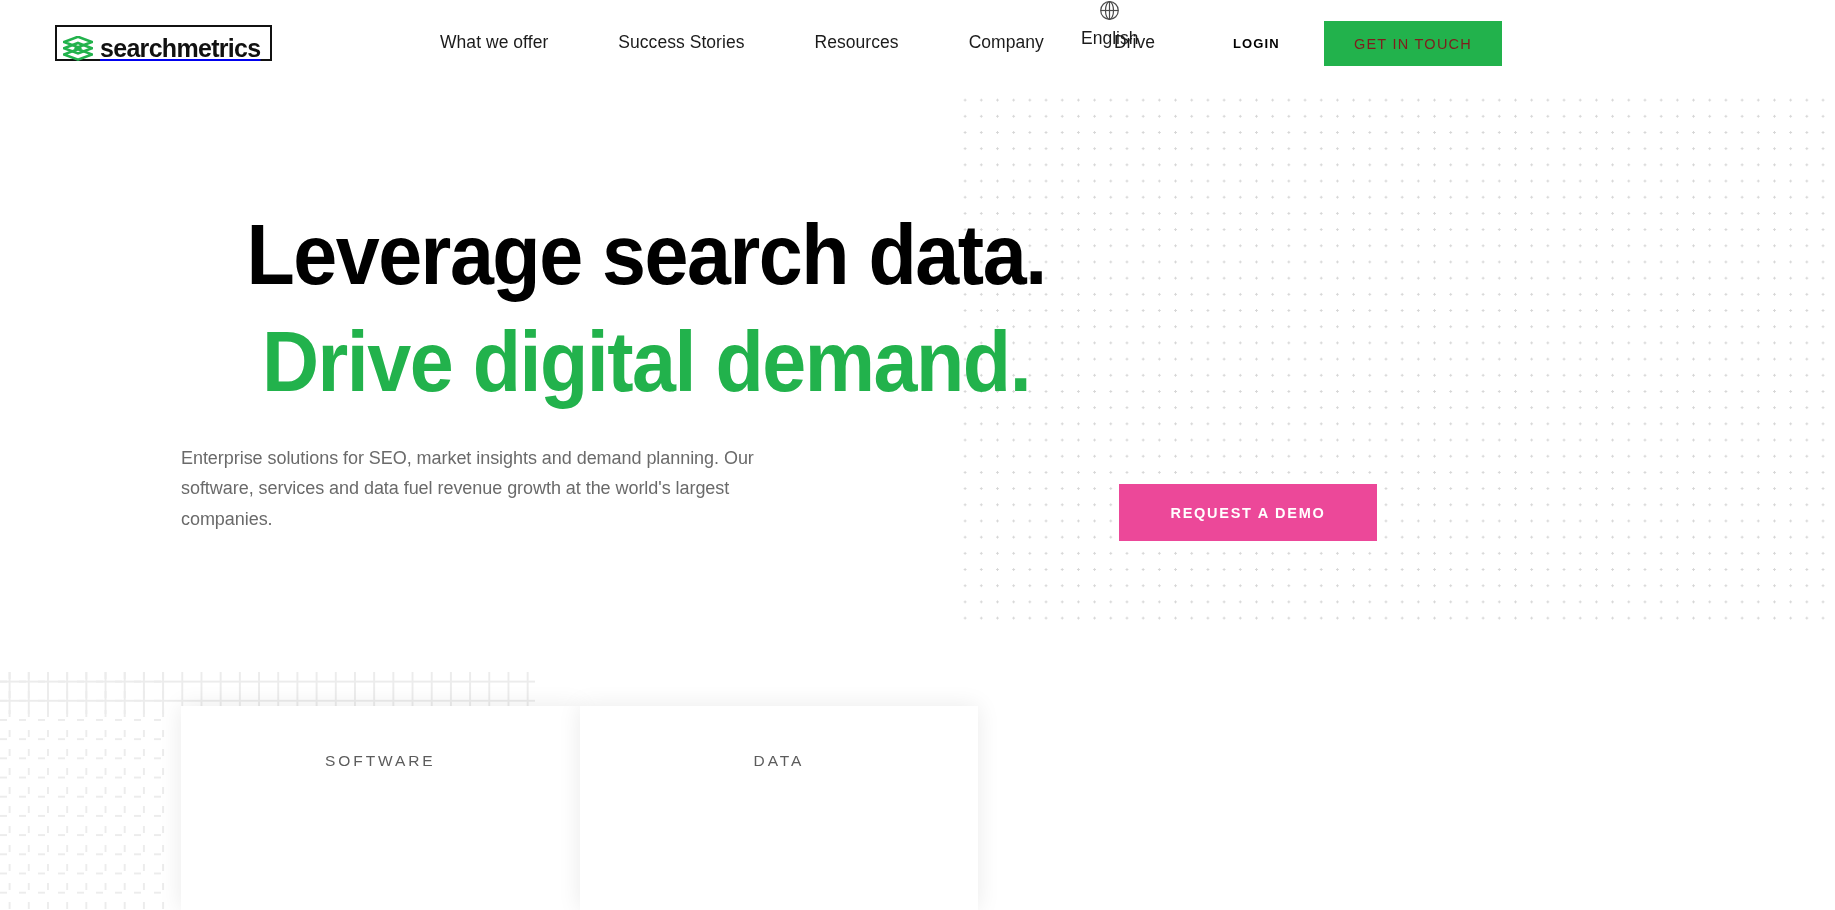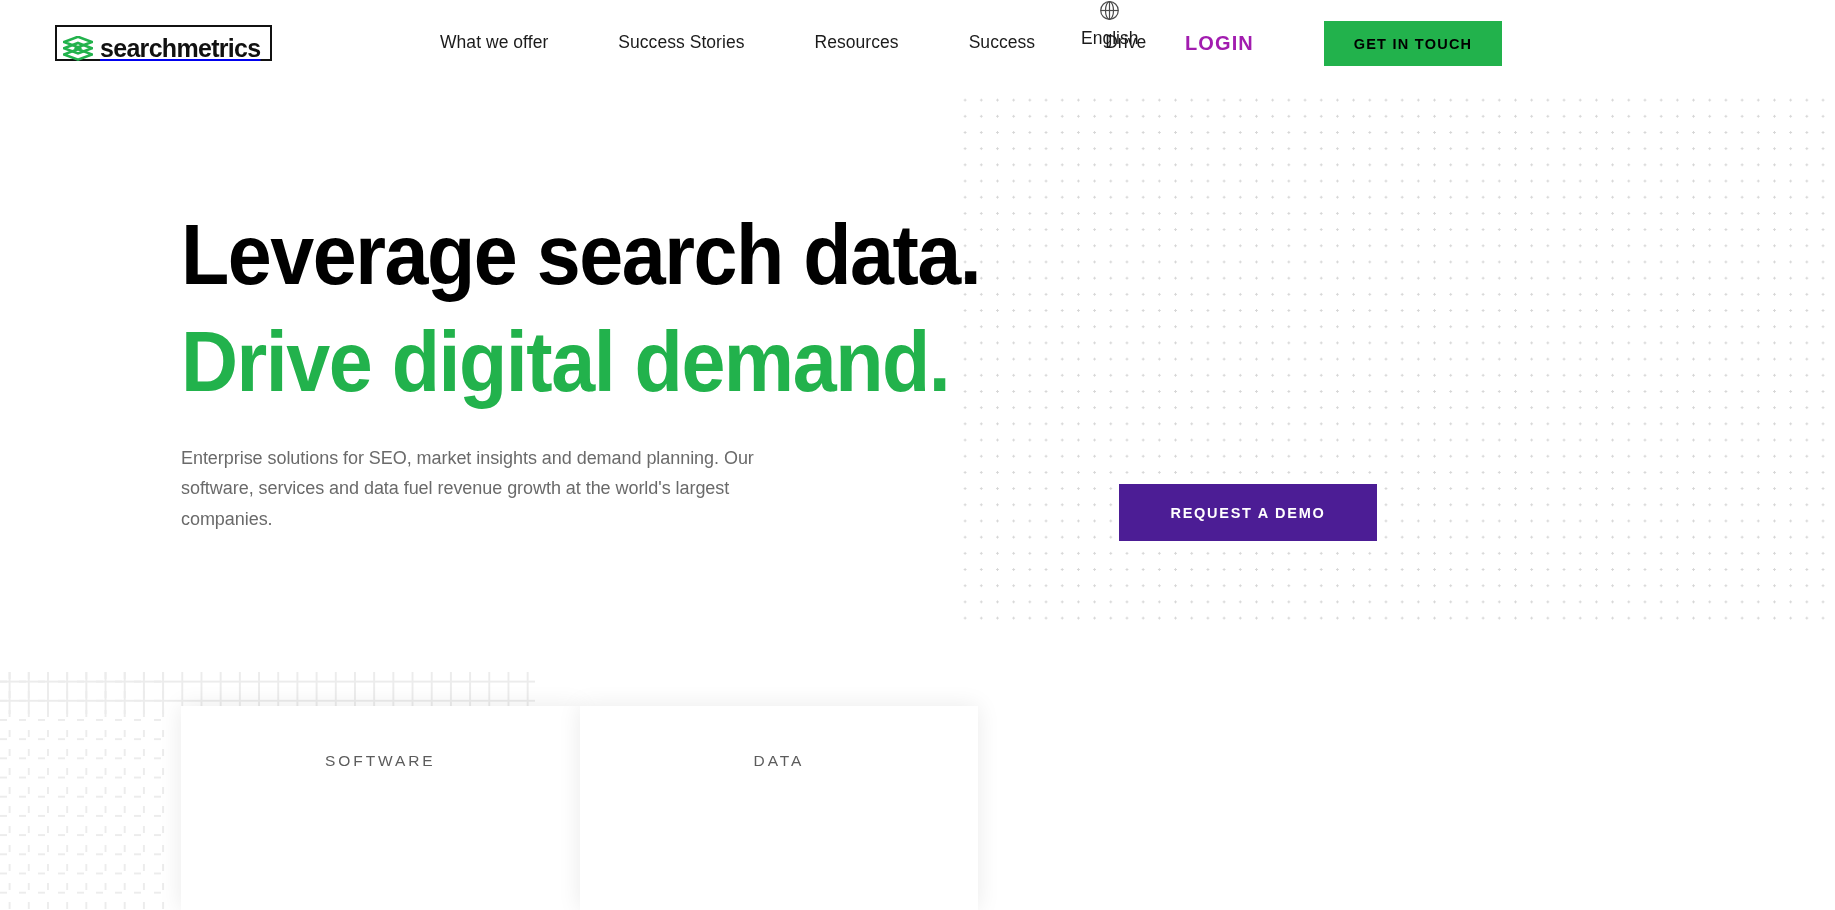--- a/index.html
+++ b/index.html
@@ -298,7 +298,7 @@
       <a class="nav-link" href="#">What we offer</a>
       <a class="nav-link" href="#">Success Stories</a>
       <a class="nav-link" href="#">Resources</a>
-      <a class="nav-link" href="#">Success</a>
+      <a class="nav-link" href="#">Company</a>
       <a class="nav-link" href="#">Drive</a>
     </nav>
 

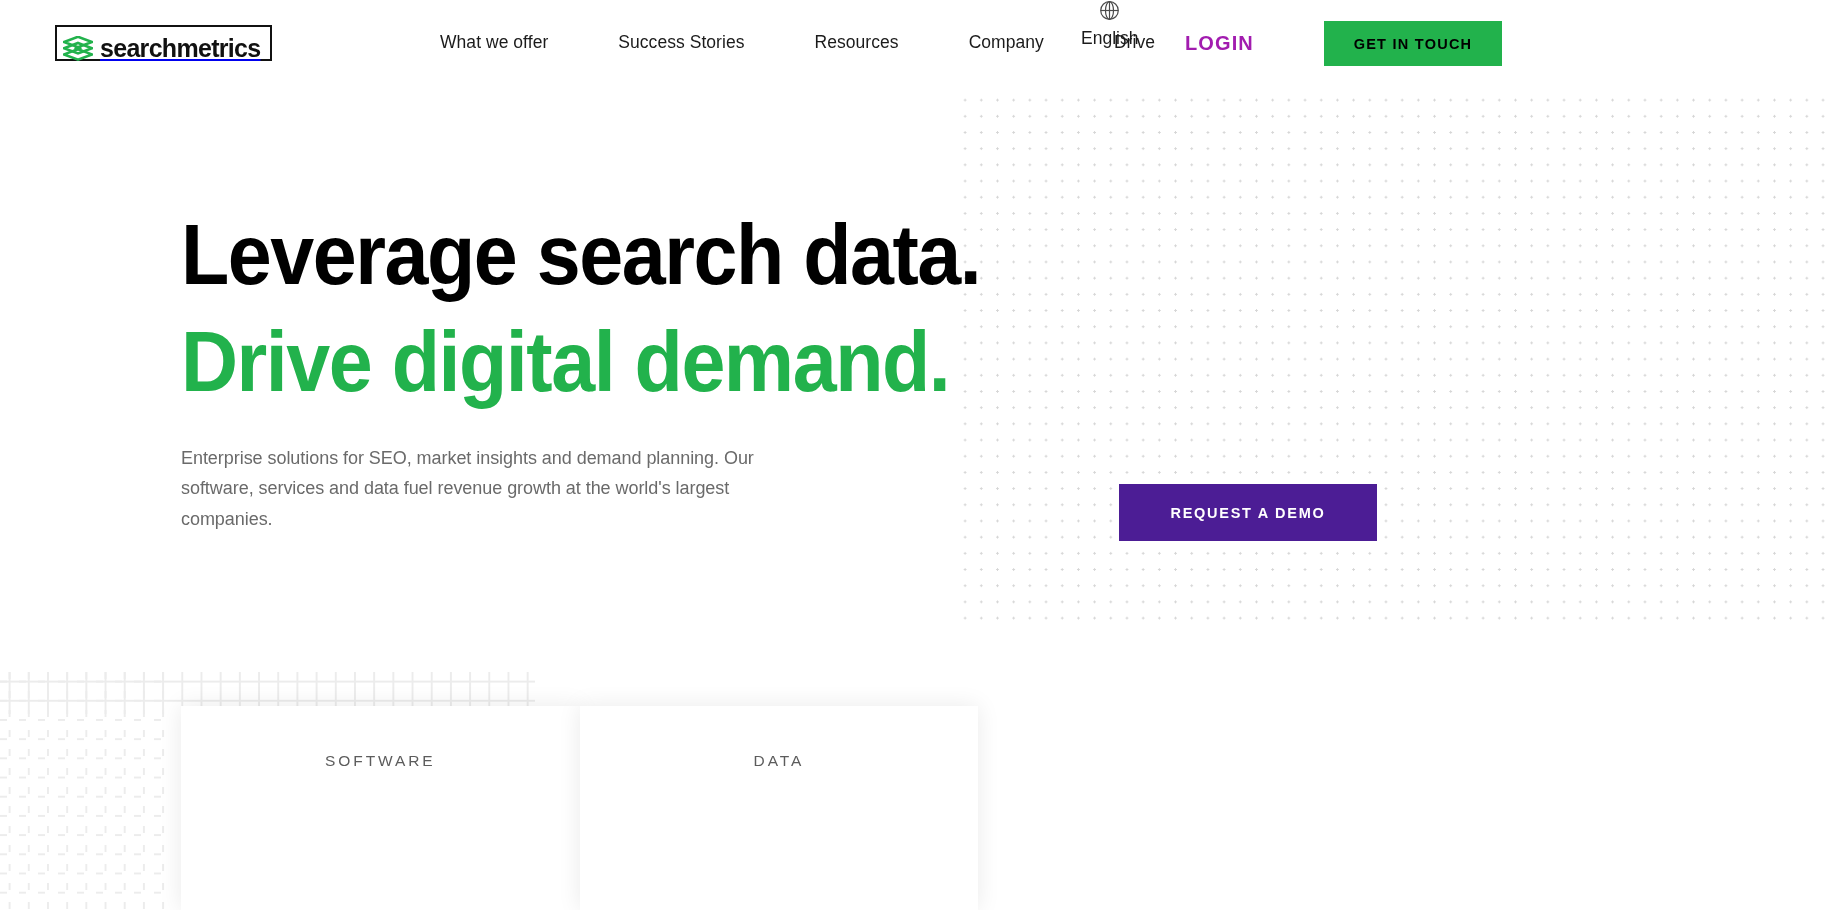--- a/index.html
+++ b/index.html
@@ -103,15 +103,15 @@
 
   .login-link {
     position: absolute;
-    left: 1185px;
+    left: 1233px;
     top: 0;
     height: 86px;
     display: flex;
     align-items: center;
-    font-size: 20px;
+    font-size: 13px;
     font-weight: 700;
     letter-spacing: 1.1px;
-    color: #a21caf;
+    color: #000000;
     text-decoration: none;
     cursor: pointer;
     white-space: nowrap;

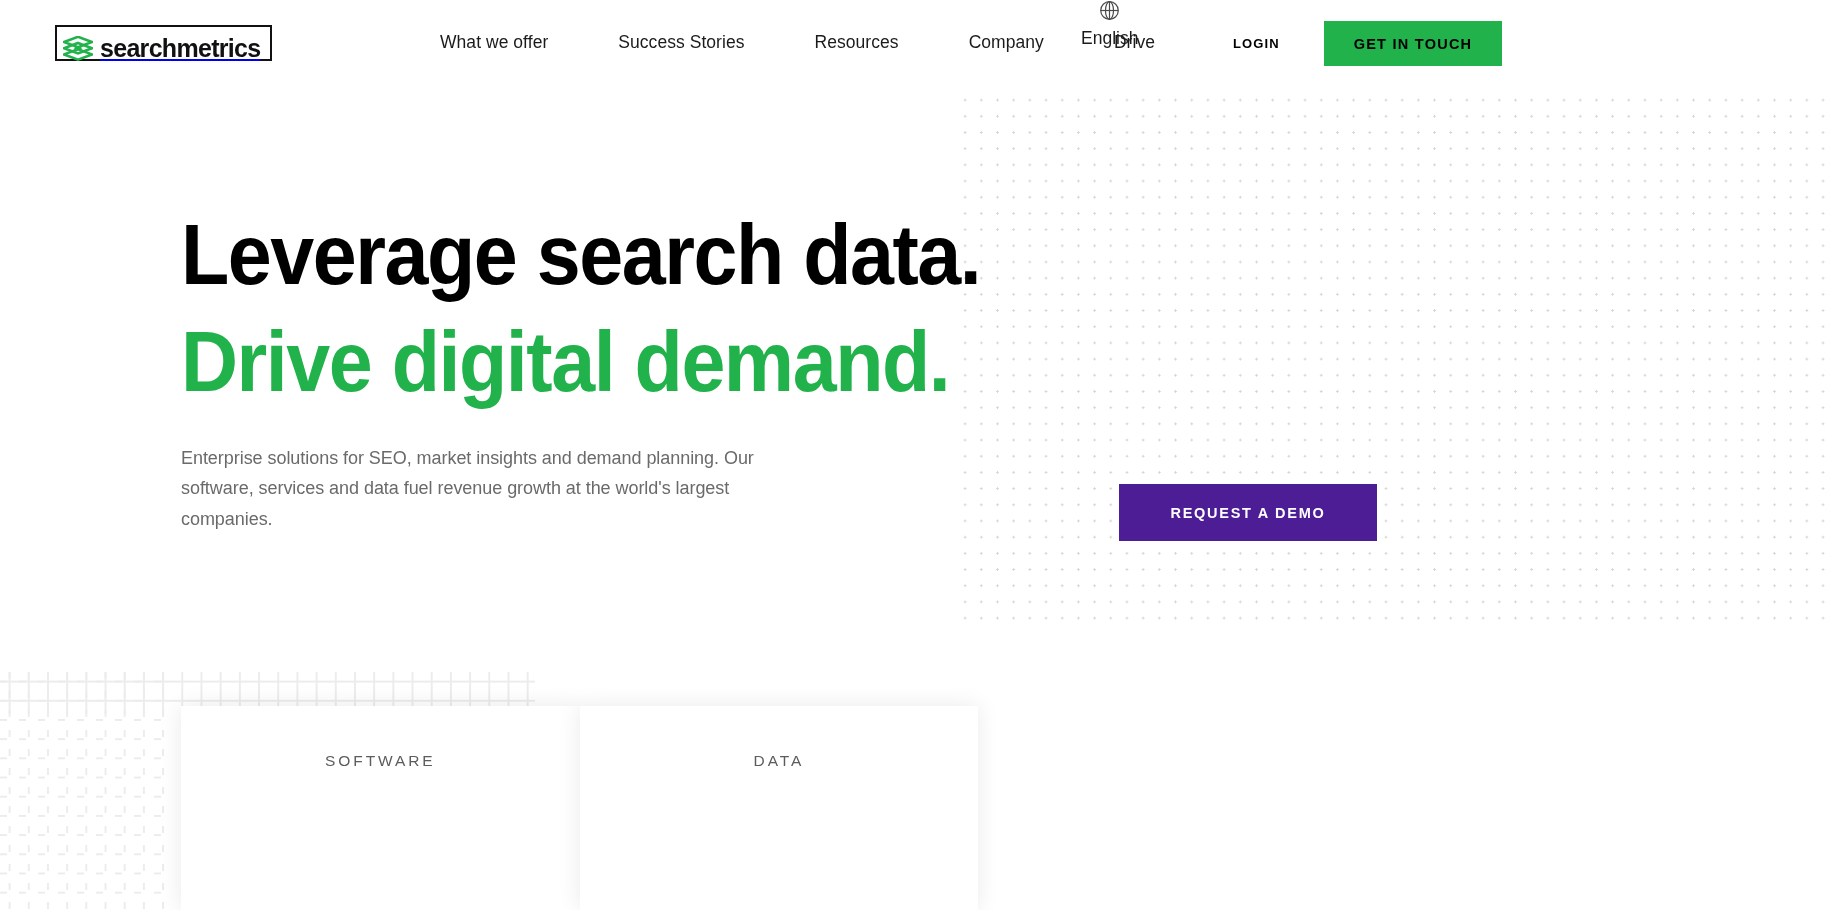--- a/index.html
+++ b/index.html
@@ -125,10 +125,10 @@
     height: 45px;
     background: #22b24c;
     border: none;
-    color: #000000;
+    color: #7f1d1d;
     font-family: "Liberation Sans", sans-serif;
     font-size: 14.5px;
-    font-weight: 700;
+    font-weight: 400;
     letter-spacing: 1.25px;
     cursor: pointer;
     display: flex;

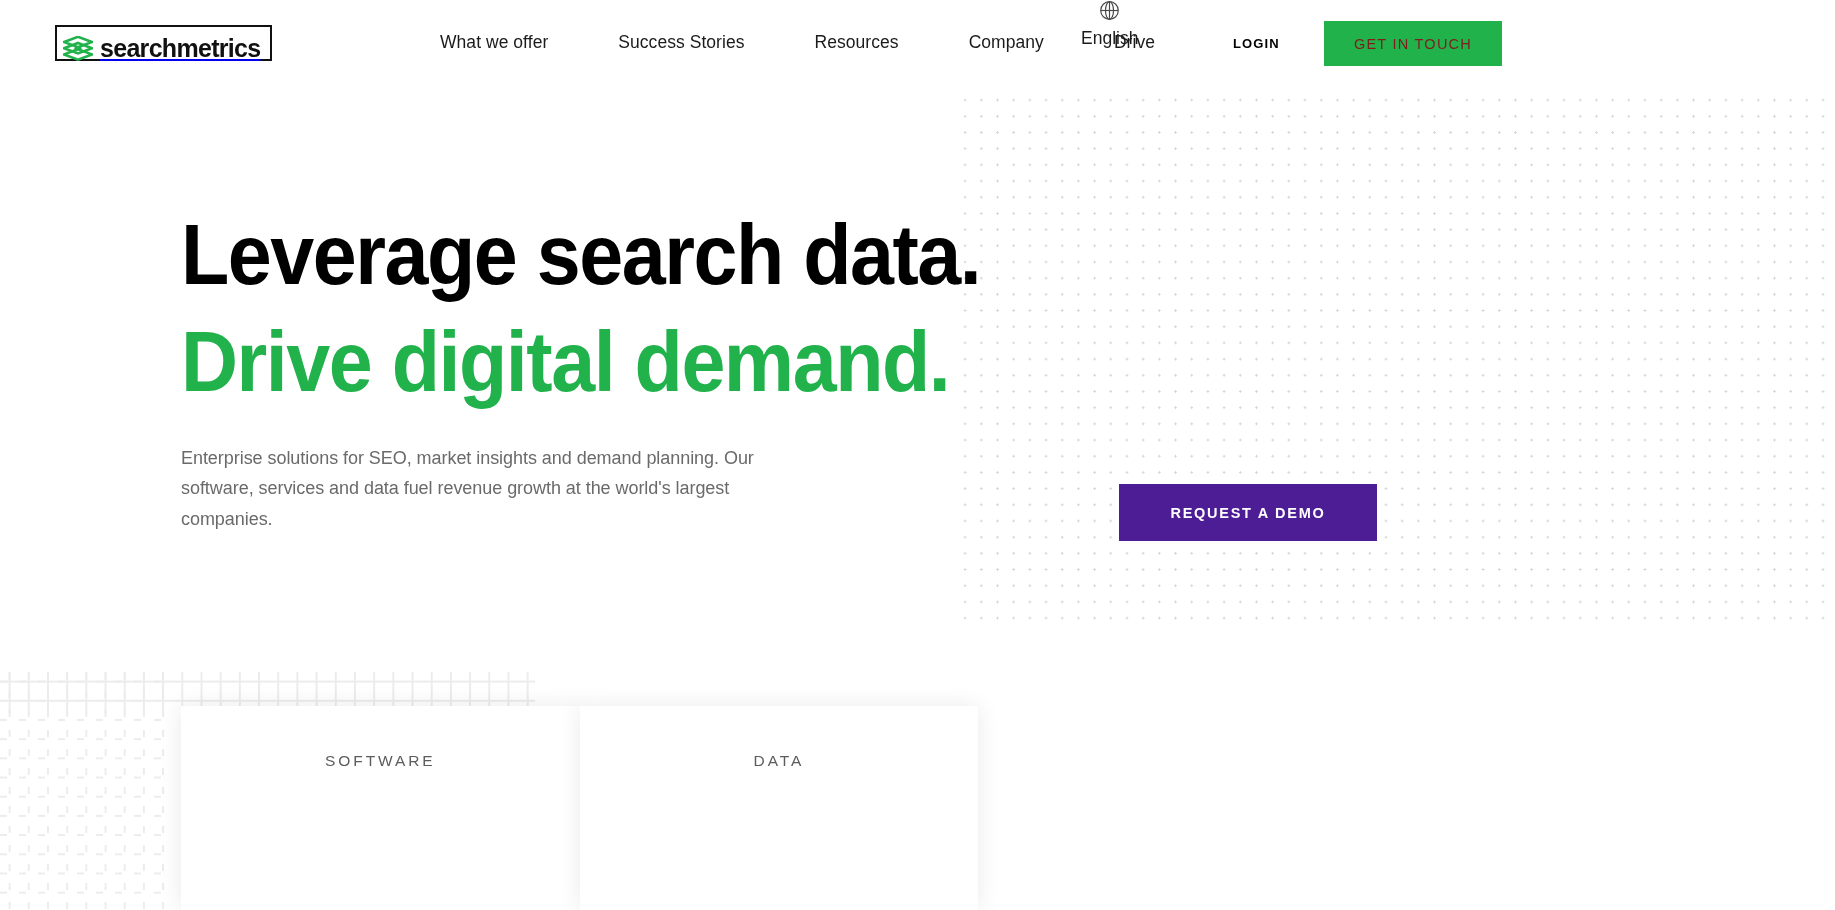--- a/index.html
+++ b/index.html
@@ -164,6 +164,7 @@
     left: 181px;
     top: 115px;
     width: 1000px;
+    text-align: center;
   }
   .hero-line {
     font-family: "Liberation Sans Narrow", "Liberation Sans", sans-serif;

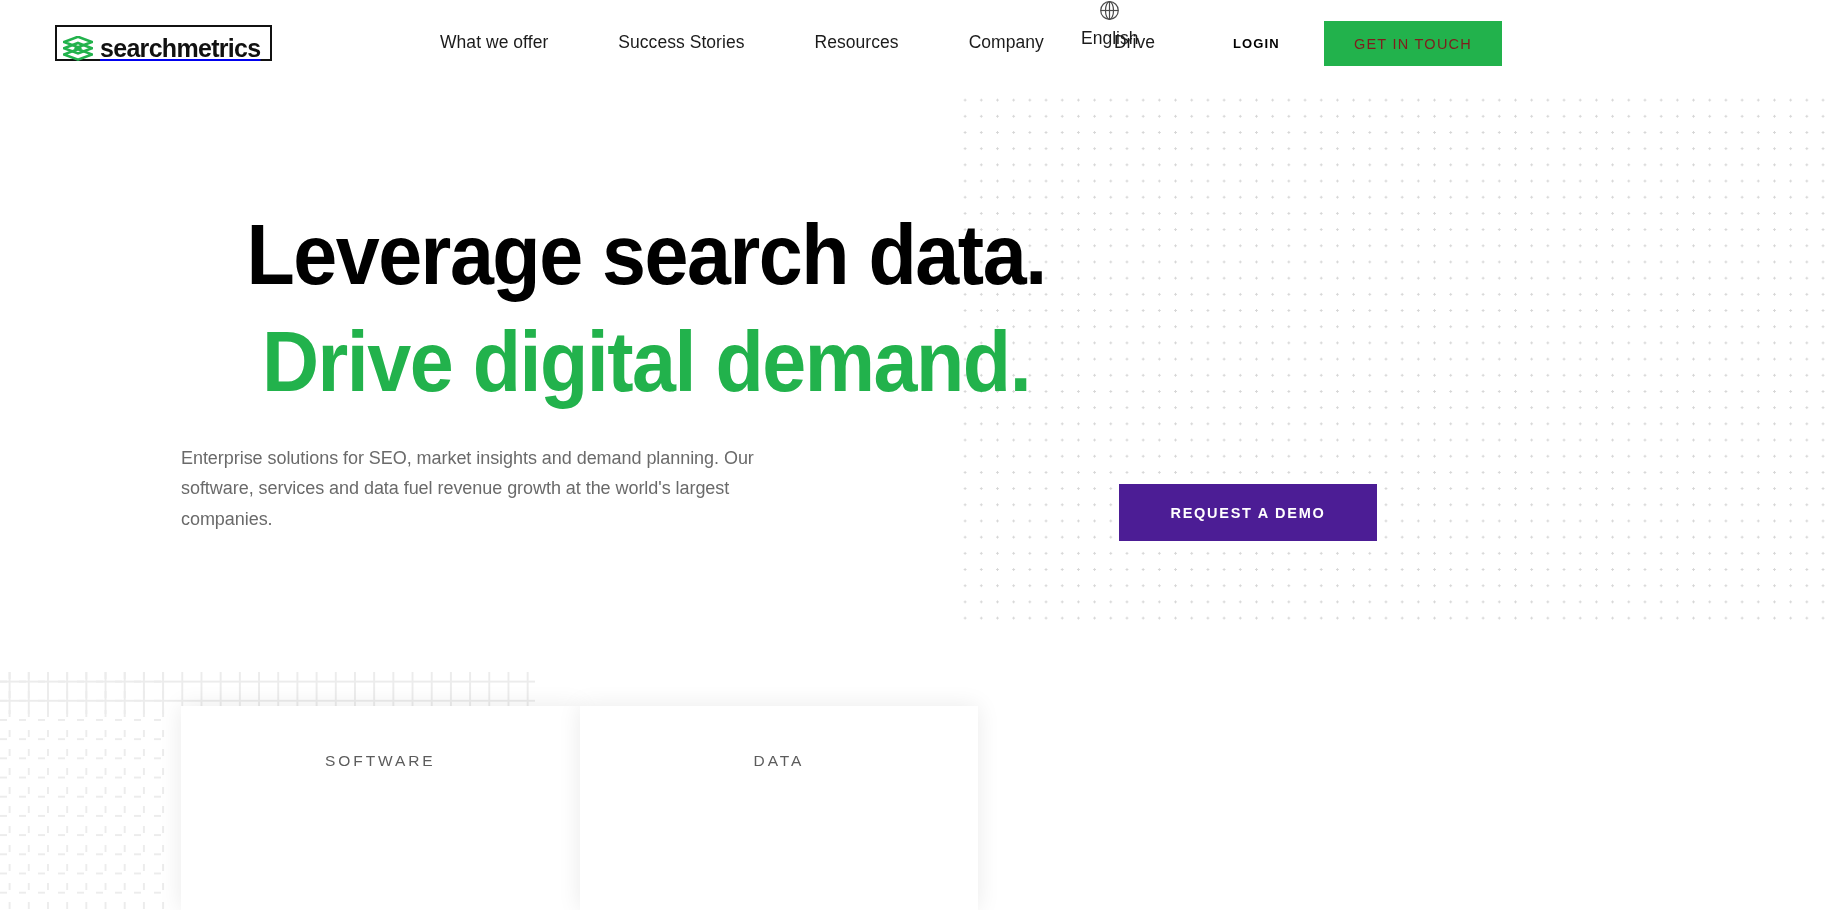--- a/index.html
+++ b/index.html
@@ -196,7 +196,7 @@
     top: 398px;
     width: 258px;
     height: 57px;
-    background: #4c1d95;
+    background: #ec4899;
     border: none;
     color: #ffffff;
     font-family: "Liberation Sans", sans-serif;

